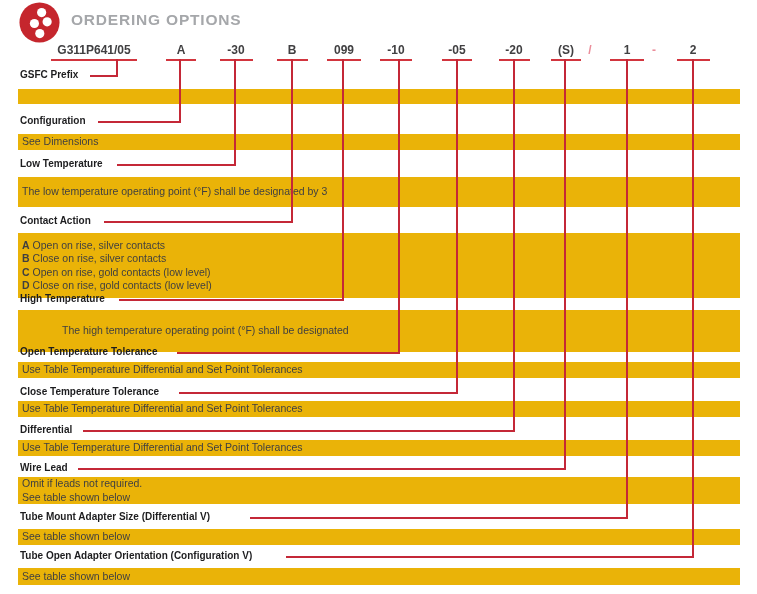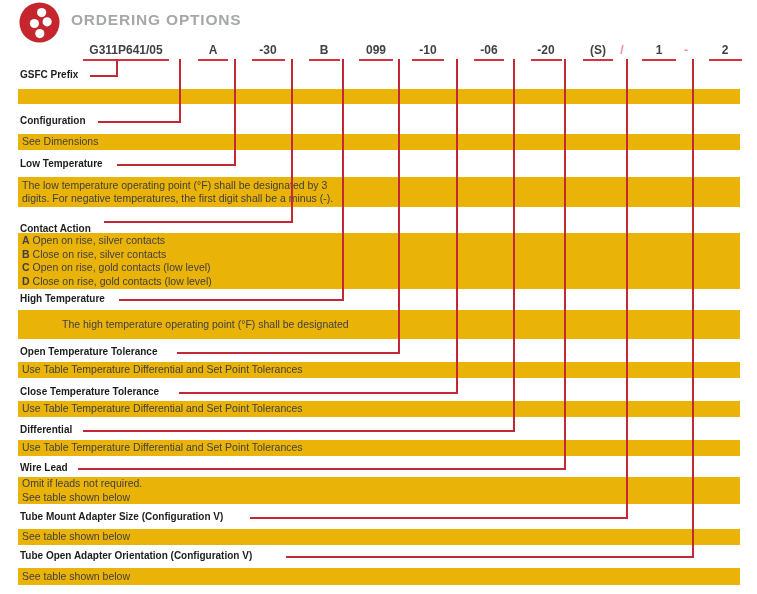--- a/index.html
+++ b/index.html
@@ -23,7 +23,7 @@
     font-size:12px; padding-left:14px; white-space:nowrap;
   }
   
-  .segment { position:absolute; top:43px; text-align:center;margin-left:32px; }
+  .segment { position:absolute; top:43px; text-align:center; }
   .segment .seg-text {
     display:block; font-size:12px; font-weight:700; color:#414042;
     line-height:14px; white-space:nowrap;

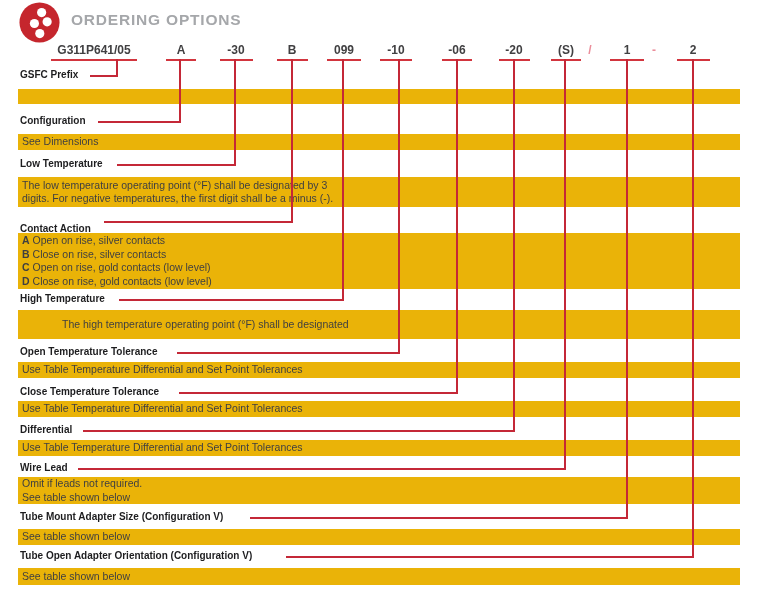--- a/index.html
+++ b/index.html
@@ -92,7 +92,7 @@
   </div>
 
   <div class="segment" style="left: 437px; width: 40px;">
-    <span class="seg-text">-06</span>
+    <span class="seg-text">-05</span>
     <span class="seg-underline" style="width: 30px; margin: 2px auto 0px;"></span>
   </div>
 

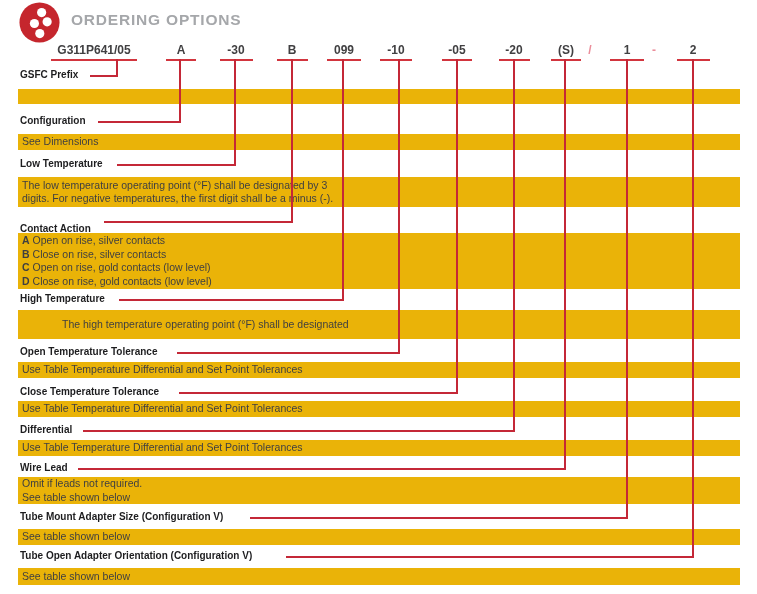--- a/index.html
+++ b/index.html
@@ -144,7 +144,6 @@
     <div class="section-label" id="sec-label-2" style="top: 157px;">Low Temperature</div>
     <div class="bar" style="top: 177px; height: 30px;">
           <div class="line"><span>The low temperature operating point (°F) shall be designated by 3</span></div>
-          <div class="line"><span>digits. For negative temperatures, the first digit shall be a minus (-).</span></div>
         </div>
   </div>
 

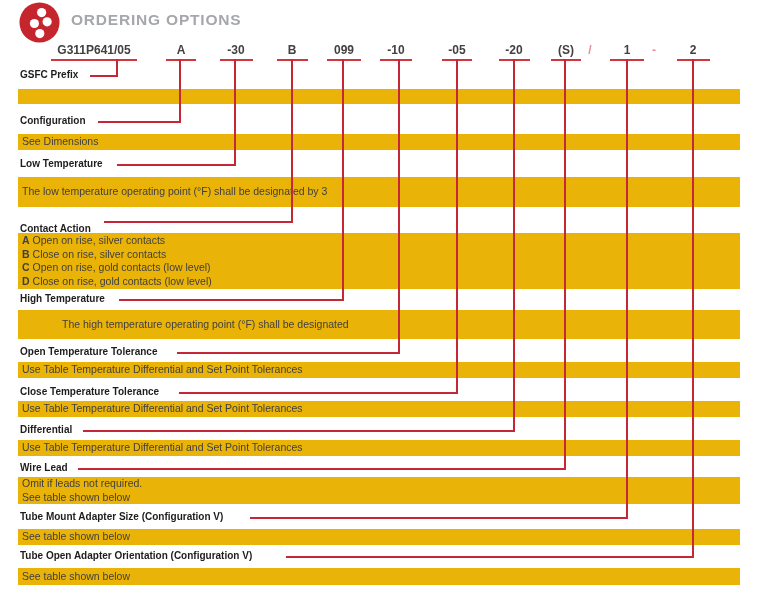--- a/index.html
+++ b/index.html
@@ -148,7 +148,7 @@
   </div>
 
   <div>
-    <div class="section-label" id="sec-label-3" style="top: 214px; margin-top: 8px;">Contact Action</div>
+    <div class="section-label" id="sec-label-3" style="top: 214px;">Contact Action</div>
     <div class="bar" style="top: 233px; height: 56px;">
           <div class="line"><span class="prefix">A</span><span>Open on rise, silver contacts</span></div>
           <div class="line"><span class="prefix">B</span><span>Close on rise, silver contacts</span></div>

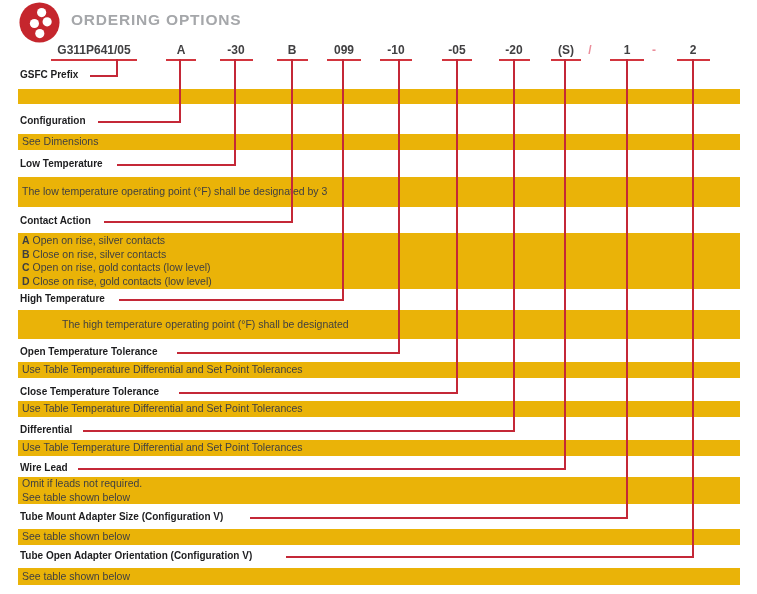--- a/index.html
+++ b/index.html
@@ -149,7 +149,7 @@
 
   <div>
     <div class="section-label" id="sec-label-3" style="top: 214px;">Contact Action</div>
-    <div class="bar" style="top: 233px; height: 56px;">
+    <div class="bar" style="top: 233px; height: 65px;">
           <div class="line"><span class="prefix">A</span><span>Open on rise, silver contacts</span></div>
           <div class="line"><span class="prefix">B</span><span>Close on rise, silver contacts</span></div>
           <div class="line"><span class="prefix">C</span><span>Open on rise, gold contacts (low level)</span></div>

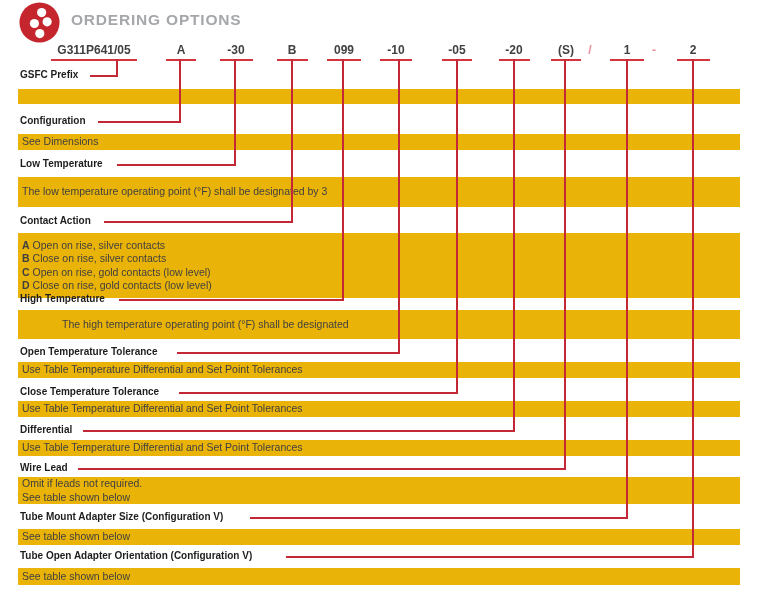--- a/index.html
+++ b/index.html
@@ -159,7 +159,7 @@
 
   <div>
     <div class="section-label" id="sec-label-4" style="top: 292px;">High Temperature</div>
-    <div class="bar" style="top: 310px; height: 29px; padding-left: 44px;">
+    <div class="bar" style="top: 310px; height: 42px; padding-left: 44px;">
           <div class="line"><span>The high temperature operating point (°F) shall be designated</span></div>
         </div>
   </div>

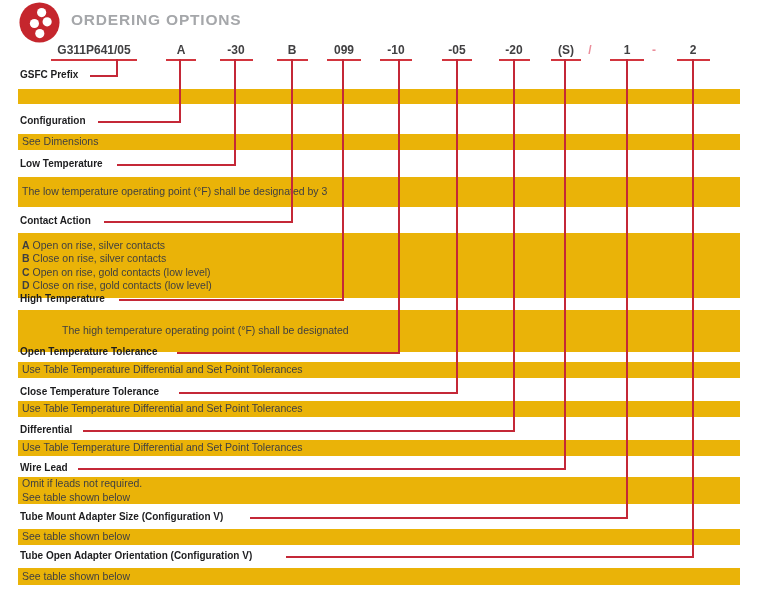--- a/index.html
+++ b/index.html
@@ -194,7 +194,7 @@
   </div>
 
   <div>
-    <div class="section-label" id="sec-label-9" style="top: 510px;">Tube Mount Adapter Size (Configuration V)</div>
+    <div class="section-label" id="sec-label-9" style="top: 510px;">Tube Mount Adapter Size (Differential V)</div>
     <div class="bar" style="top: 529px; height: 16px;">
           <div class="line"><span>See table shown below</span></div>
         </div>

